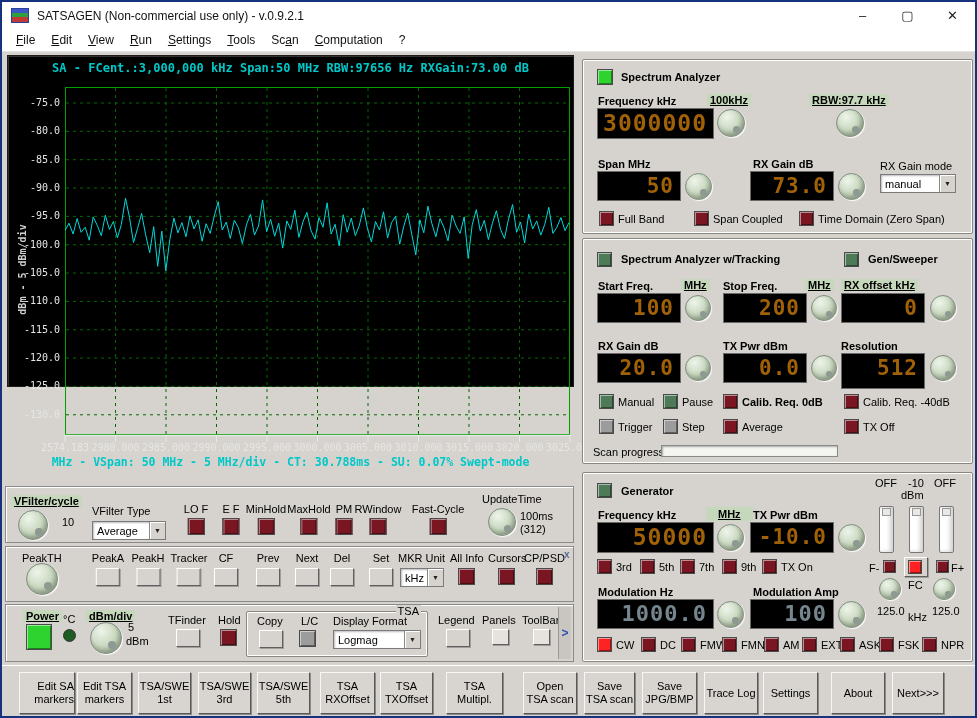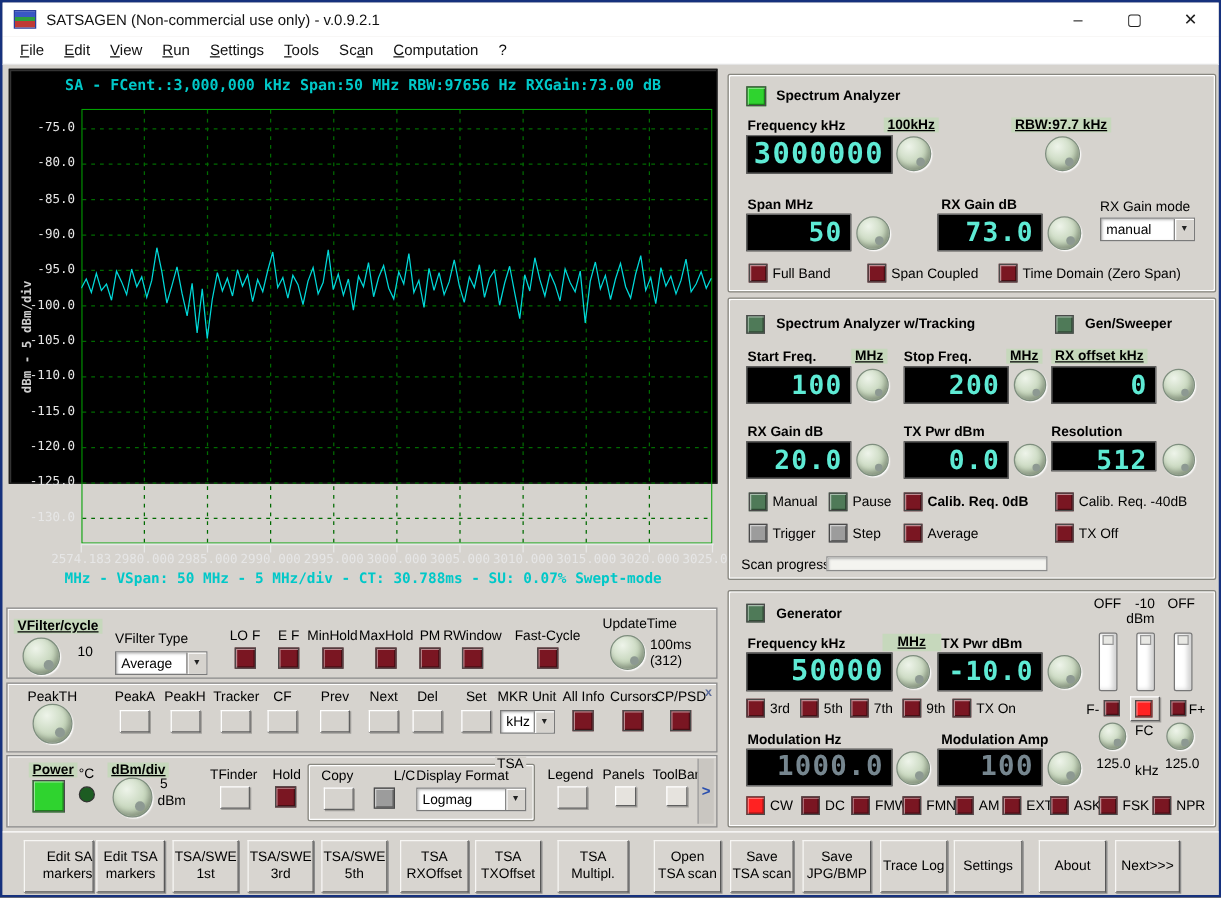--- a/index.html
+++ b/index.html
@@ -23,7 +23,7 @@
   .linklbl{position:absolute;font-size:11px;font-weight:bold;color:#000;background:#c6d8bc;
            text-decoration:underline;padding:0 3px;white-space:nowrap;}
   .led{position:absolute;background:#000;border:1px solid #6a6a6a;box-shadow:inset 2px 2px 3px #000;
-       color:#5eead4;font-family:"DejaVu Sans Mono",monospace;font-weight:bold;text-align:right;
+       color:#a16207;font-family:"DejaVu Sans Mono",monospace;font-weight:bold;text-align:right;
        padding-right:6px;letter-spacing:1px;}
   .led.dim{color:#76868f;}
   .knob{position:absolute;border-radius:50%;border:1px solid #7e8e7e;

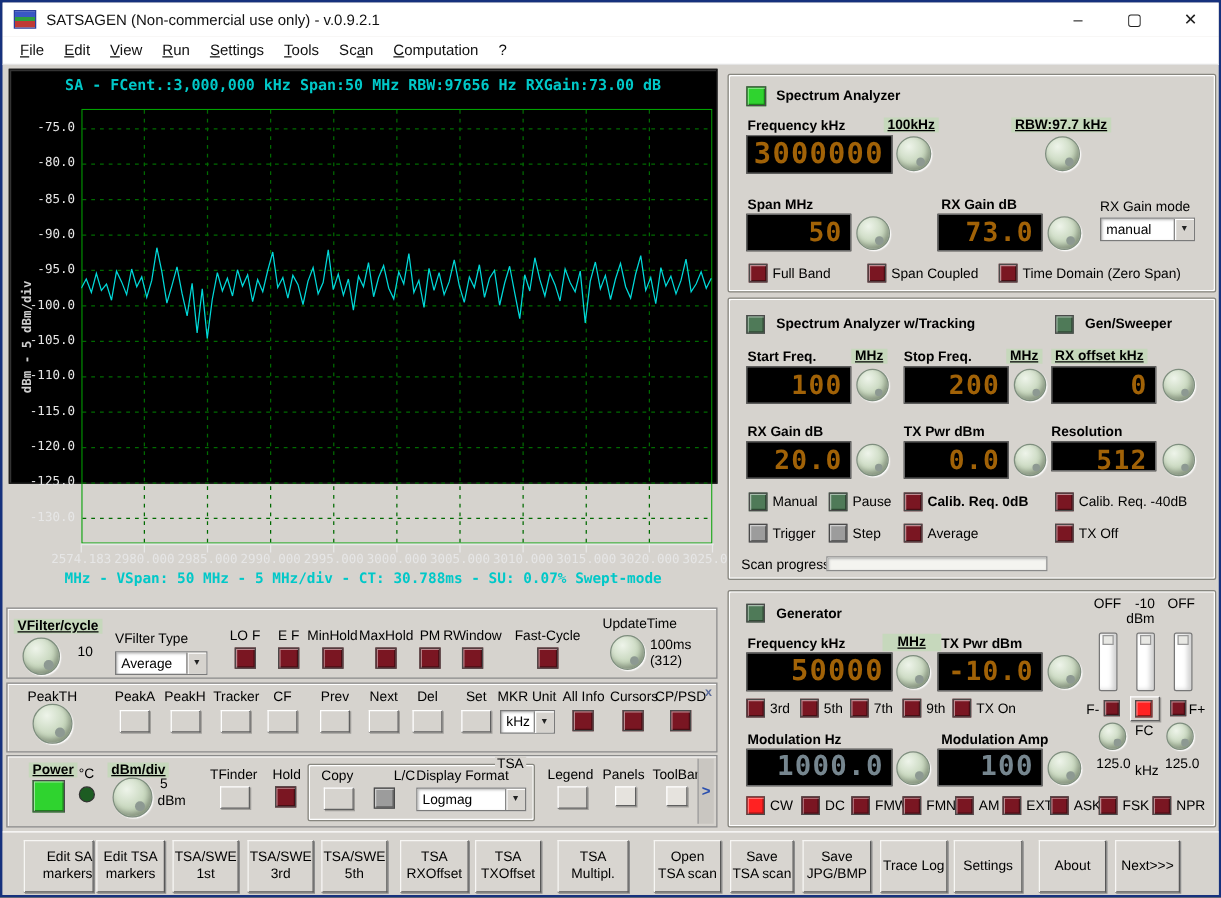--- a/index.html
+++ b/index.html
@@ -250,7 +250,7 @@
     <div class="knob" style="left:102px;top:116px;width:26px;height:26px;"></div>
     <div class="led" style="left:140px;top:114px;width:84px;height:30px;font-size:21px;line-height:28px;">0.0</div>
     <div class="knob" style="left:228px;top:116px;width:26px;height:26px;"></div>
-    <div class="led" style="left:258px;top:114px;width:84px;height:24px;font-size:21px;line-height:28px;">512</div>
+    <div class="led" style="left:258px;top:114px;width:84px;height:36px;font-size:21px;line-height:28px;">512</div>
     <div class="knob" style="left:347px;top:116px;width:26px;height:26px;"></div>
 
     <div id="tracking-flags1">

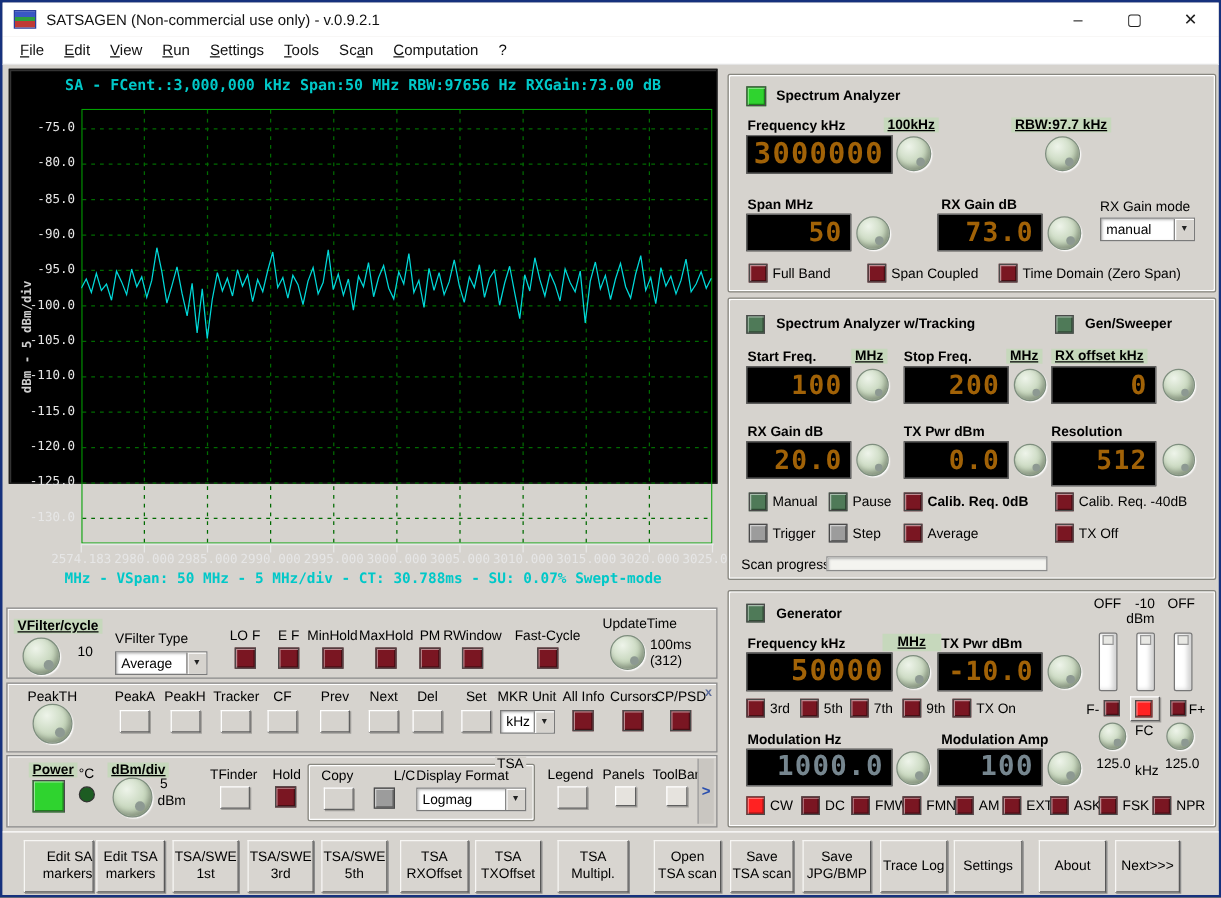--- a/index.html
+++ b/index.html
@@ -465,7 +465,7 @@
       <span class="lbl2" style="position:absolute;right:6px;top:-7px;background:#d6d3ce;padding:0 2px;">TSA</span>
       <span class="lbl2" style="left:10px;top:3px;position:absolute;">Copy</span>
       <span class="sqbtn" style="left:12px;top:18px;width:24px;height:18px;"></span>
-      <span class="lbl2" style="left:68px;top:3px;position:absolute;">L/C</span>
+      <span class="lbl2" style="left:54px;top:3px;position:absolute;">L/C</span>
       <span class="flag st-gray" style="position:absolute;left:52px;top:18px;width:17px;height:17px;"></span>
       <span class="lbl2" style="left:86px;top:3px;position:absolute;">Display Format</span>
       <div class="fakeselect" style="left:86px;top:18px;width:88px;">

